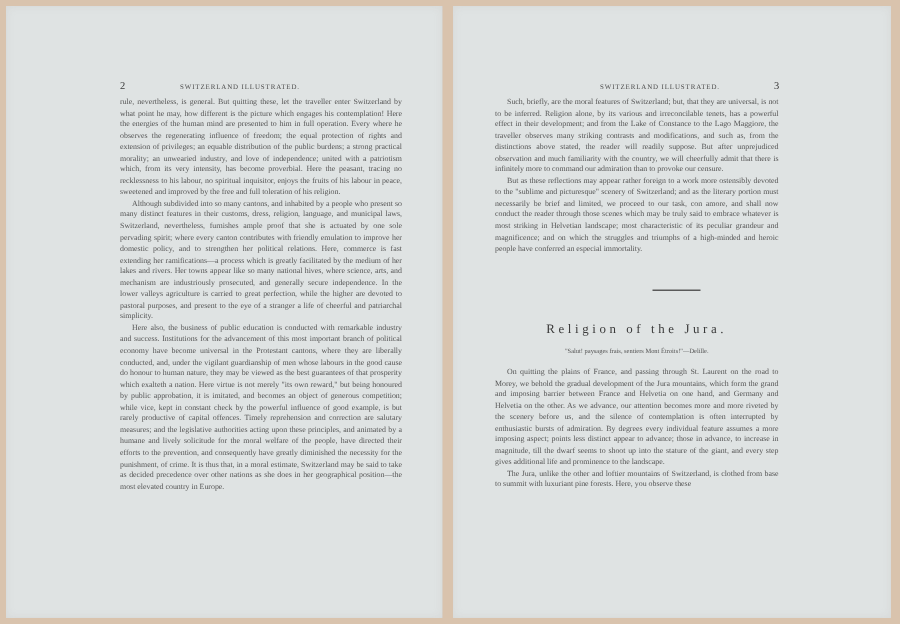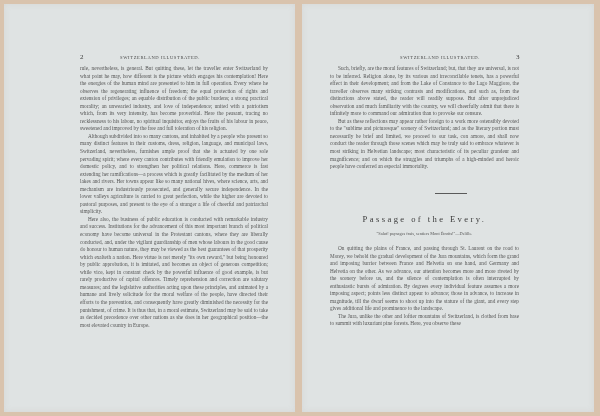--- a/index.html
+++ b/index.html
@@ -65,7 +65,7 @@
     <p>But as these reflections may appear rather foreign to a work more ostensibly devoted to the "sublime and picturesque" scenery of Switzerland; and as the literary portion must necessarily be brief and limited, we proceed to our task, con amore, and shall now conduct the reader through those scenes which may be truly said to embrace whatever is most striking in Helvetian landscape; most characteristic of its peculiar grandeur and magnificence; and on which the struggles and triumphs of a high-minded and heroic people have conferred an especial immortality.</p>
   </div>
   <div class="rule"></div>
-  <div class="chap-title">Passage of the Every.</div>
+  <div class="chap-title">Religion of the Jura.</div>
   <div class="epigraph">"Salut! paysages frais, sentiers Mont Étroits!"—Delille.</div>
   <div class="body bottom">
     <p>On quitting the plains of France, and passing through St. Laurent on the road to Morey, we behold the gradual development of the Jura mountains, which form the grand and imposing barrier between France and Helvetia on one hand, and Germany and Helvetia on the other. As we advance, our attention becomes more and more riveted by the scenery before us, and the silence of contemplation is often interrupted by enthusiastic bursts of admiration. By degrees every individual feature assumes a more imposing aspect; points less distinct appear to advance; those in advance, to increase in magnitude, till the dwarf seems to shoot up into the stature of the giant, and every step gives additional life and prominence to the landscape.</p>

